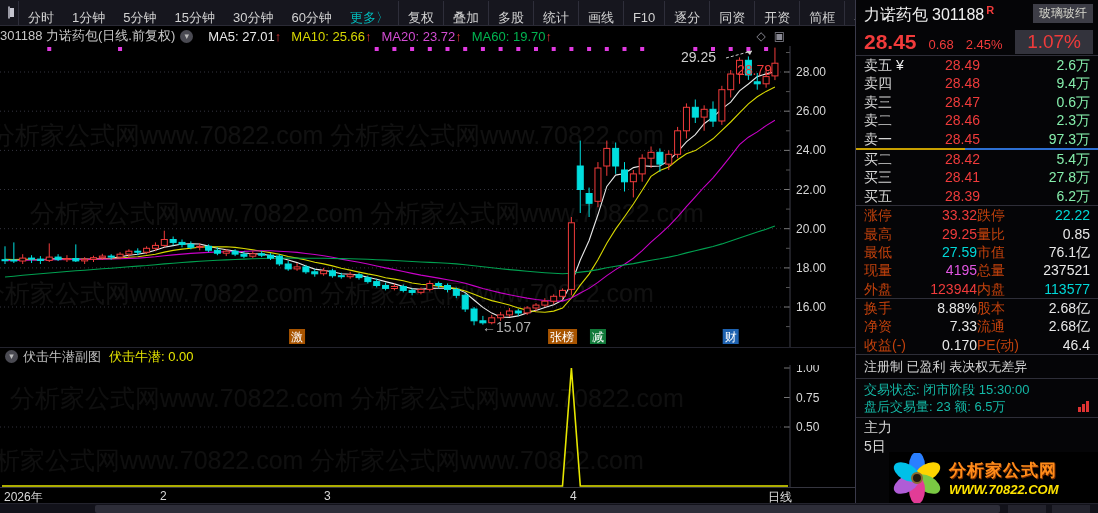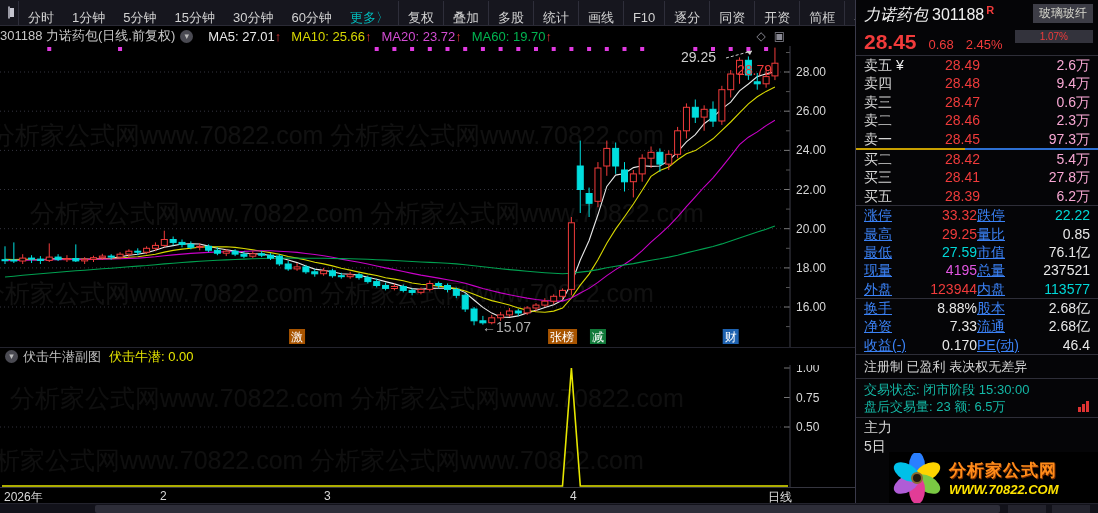--- a/index.html
+++ b/index.html
@@ -40,7 +40,7 @@
   #panel{position:absolute;left:855px;top:0;width:243px;height:503px;background:#050507;
     border-left:1px solid #3a3a4a;color:#cfcfcf;font-size:14px;}
   #p-head{position:relative;height:56px;border-bottom:1px solid #2e2e38;padding:4px 6px 0 8px;}
-  #p-name{font-size:16px;color:#f0f0f0;font-style:italic;}
+  #p-name{font-size:16px;color:#f0f0f0;}
   #p-code{font-size:16px;color:#f0f0f0;margin-left:4px;}
   #p-badge{color:#f03b3b;font-size:11px;font-weight:bold;vertical-align:super;margin-left:2px;}
   #p-industry{position:absolute;right:5px;top:4px;background:#3d3d46;color:#d8d8ce;font-size:12px;padding:1px 6px;}

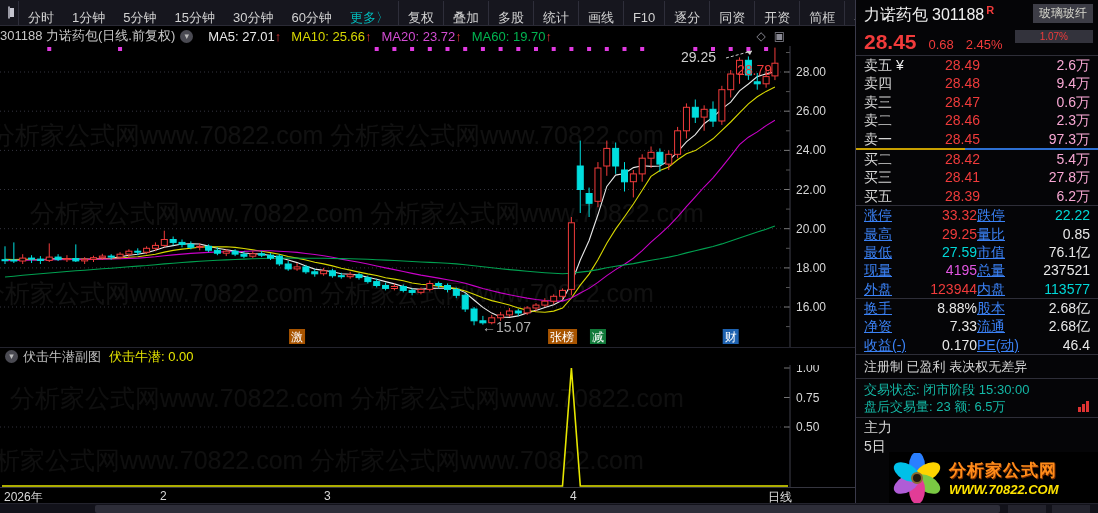--- a/index.html
+++ b/index.html
@@ -44,7 +44,7 @@
   #p-code{font-size:16px;color:#f0f0f0;margin-left:4px;}
   #p-badge{color:#f03b3b;font-size:11px;font-weight:bold;vertical-align:super;margin-left:2px;}
   #p-industry{position:absolute;right:5px;top:4px;background:#3d3d46;color:#d8d8ce;font-size:12px;padding:1px 6px;}
-  #p-ind-pct{position:absolute;right:5px;top:30px;background:#33333c;color:#f03b3b;font-size:10px;padding:1px 25px;}
+  #p-ind-pct{position:absolute;right:5px;top:30px;background:#33333c;color:#f03b3b;font-size:19px;padding:1px 12px;}
   #p-price{font-size:21px;font-weight:bold;color:#f23b3b;margin-top:4px;display:inline-block;}
   .p-chg{color:#f23b3b;font-size:13px;margin-left:8px;}
   .lvl-row{display:flex;height:18.4px;line-height:18.4px;padding:0 8px 0 8px;}

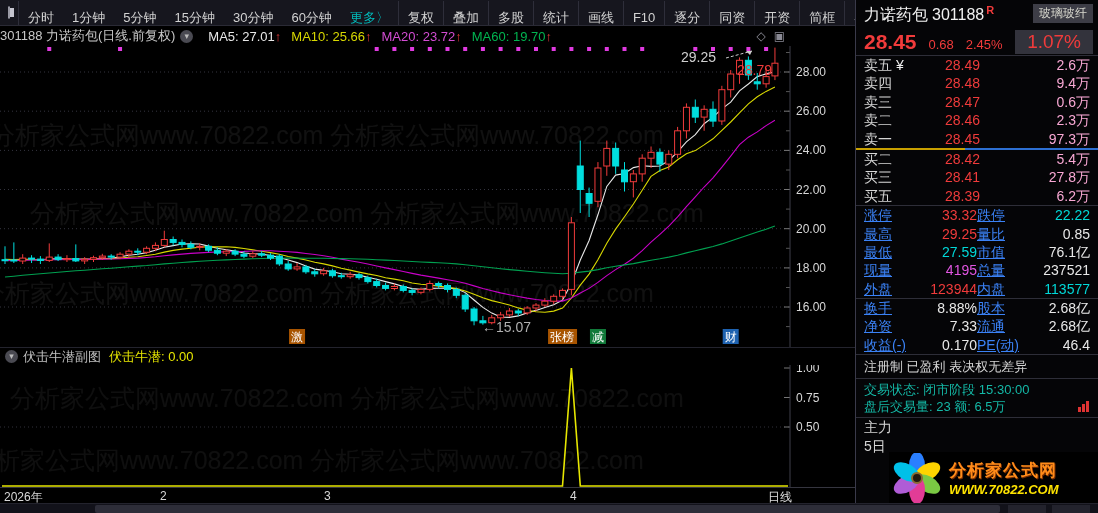--- a/index.html
+++ b/index.html
@@ -50,7 +50,7 @@
   .lvl-row{display:flex;height:18.4px;line-height:18.4px;padding:0 8px 0 8px;}
   .lvl-row .l{width:46px;color:#d5d5d5;}
   .lvl-row .p{width:70px;text-align:right;color:#f03b3b;}
-  .lvl-row .v{flex:1;text-align:right;color:#f9a8d4;}
+  .lvl-row .v{flex:1;text-align:right;color:#86efac;}
   #ratio-bar{height:2px;margin:0;background:linear-gradient(to right,#c8a000 0 45%,#2d6fd2 45% 100%);}
   .sect{border-bottom:1px solid #2e2e38;}
   .st-row{display:flex;height:18.4px;line-height:18.4px;padding:0 8px;}

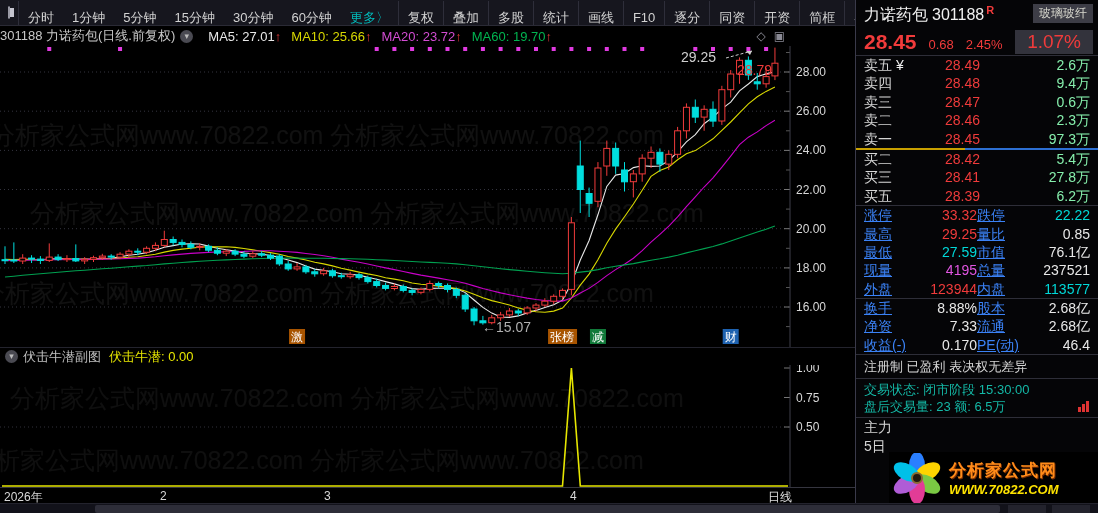--- a/index.html
+++ b/index.html
@@ -55,7 +55,7 @@
   .sect{border-bottom:1px solid #2e2e38;}
   .st-row{display:flex;height:18.4px;line-height:18.4px;padding:0 8px;}
   .st-cell{display:flex;width:50%;}
-  .st-cell .l{color:#3b82f6;white-space:nowrap;text-decoration:underline;}
+  .st-cell .l{color:#c2410c;white-space:nowrap;}
   .st-cell .v{flex:1;text-align:right;}
   .c-red{color:#f03b3b;} .c-cyan{color:#00d8d8;} .c-white{color:#e8e8e8;} .c-magenta{color:#e256e2;}
   #p-flags{height:24px;line-height:24px;padding:0 8px;font-size:13px;color:#d5d5d5;border-bottom:1px solid #2e2e38;white-space:nowrap;}

